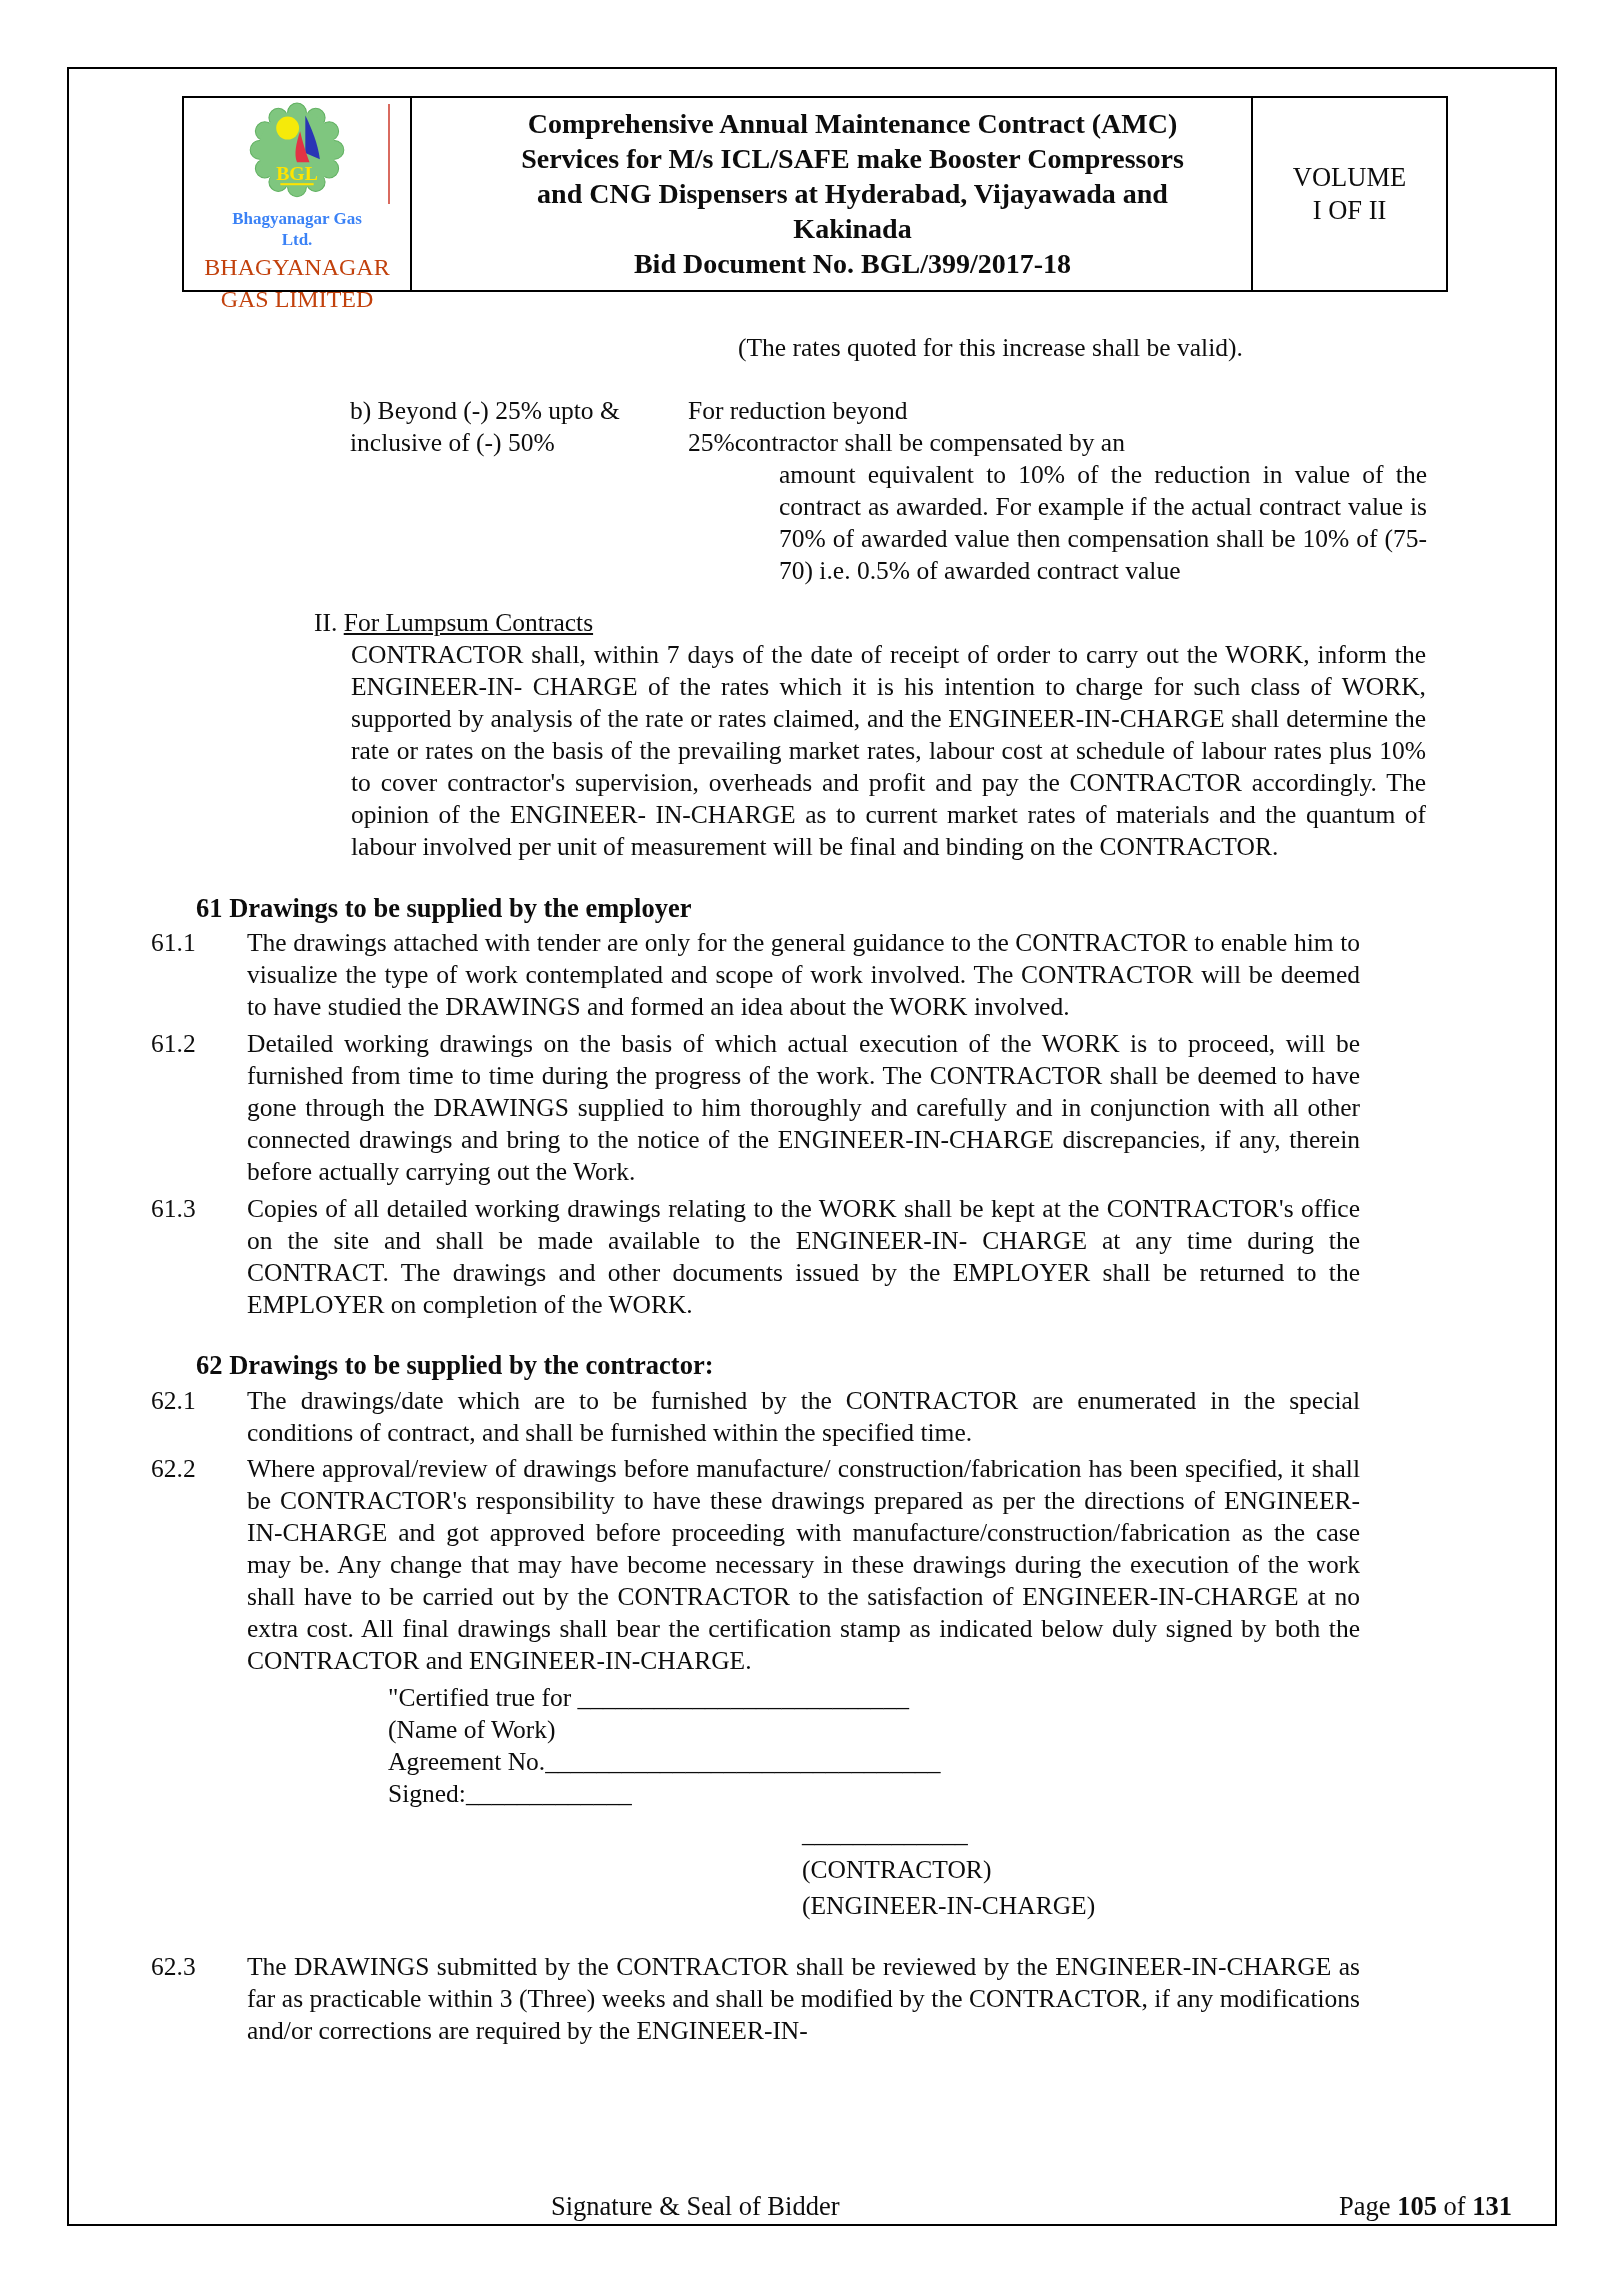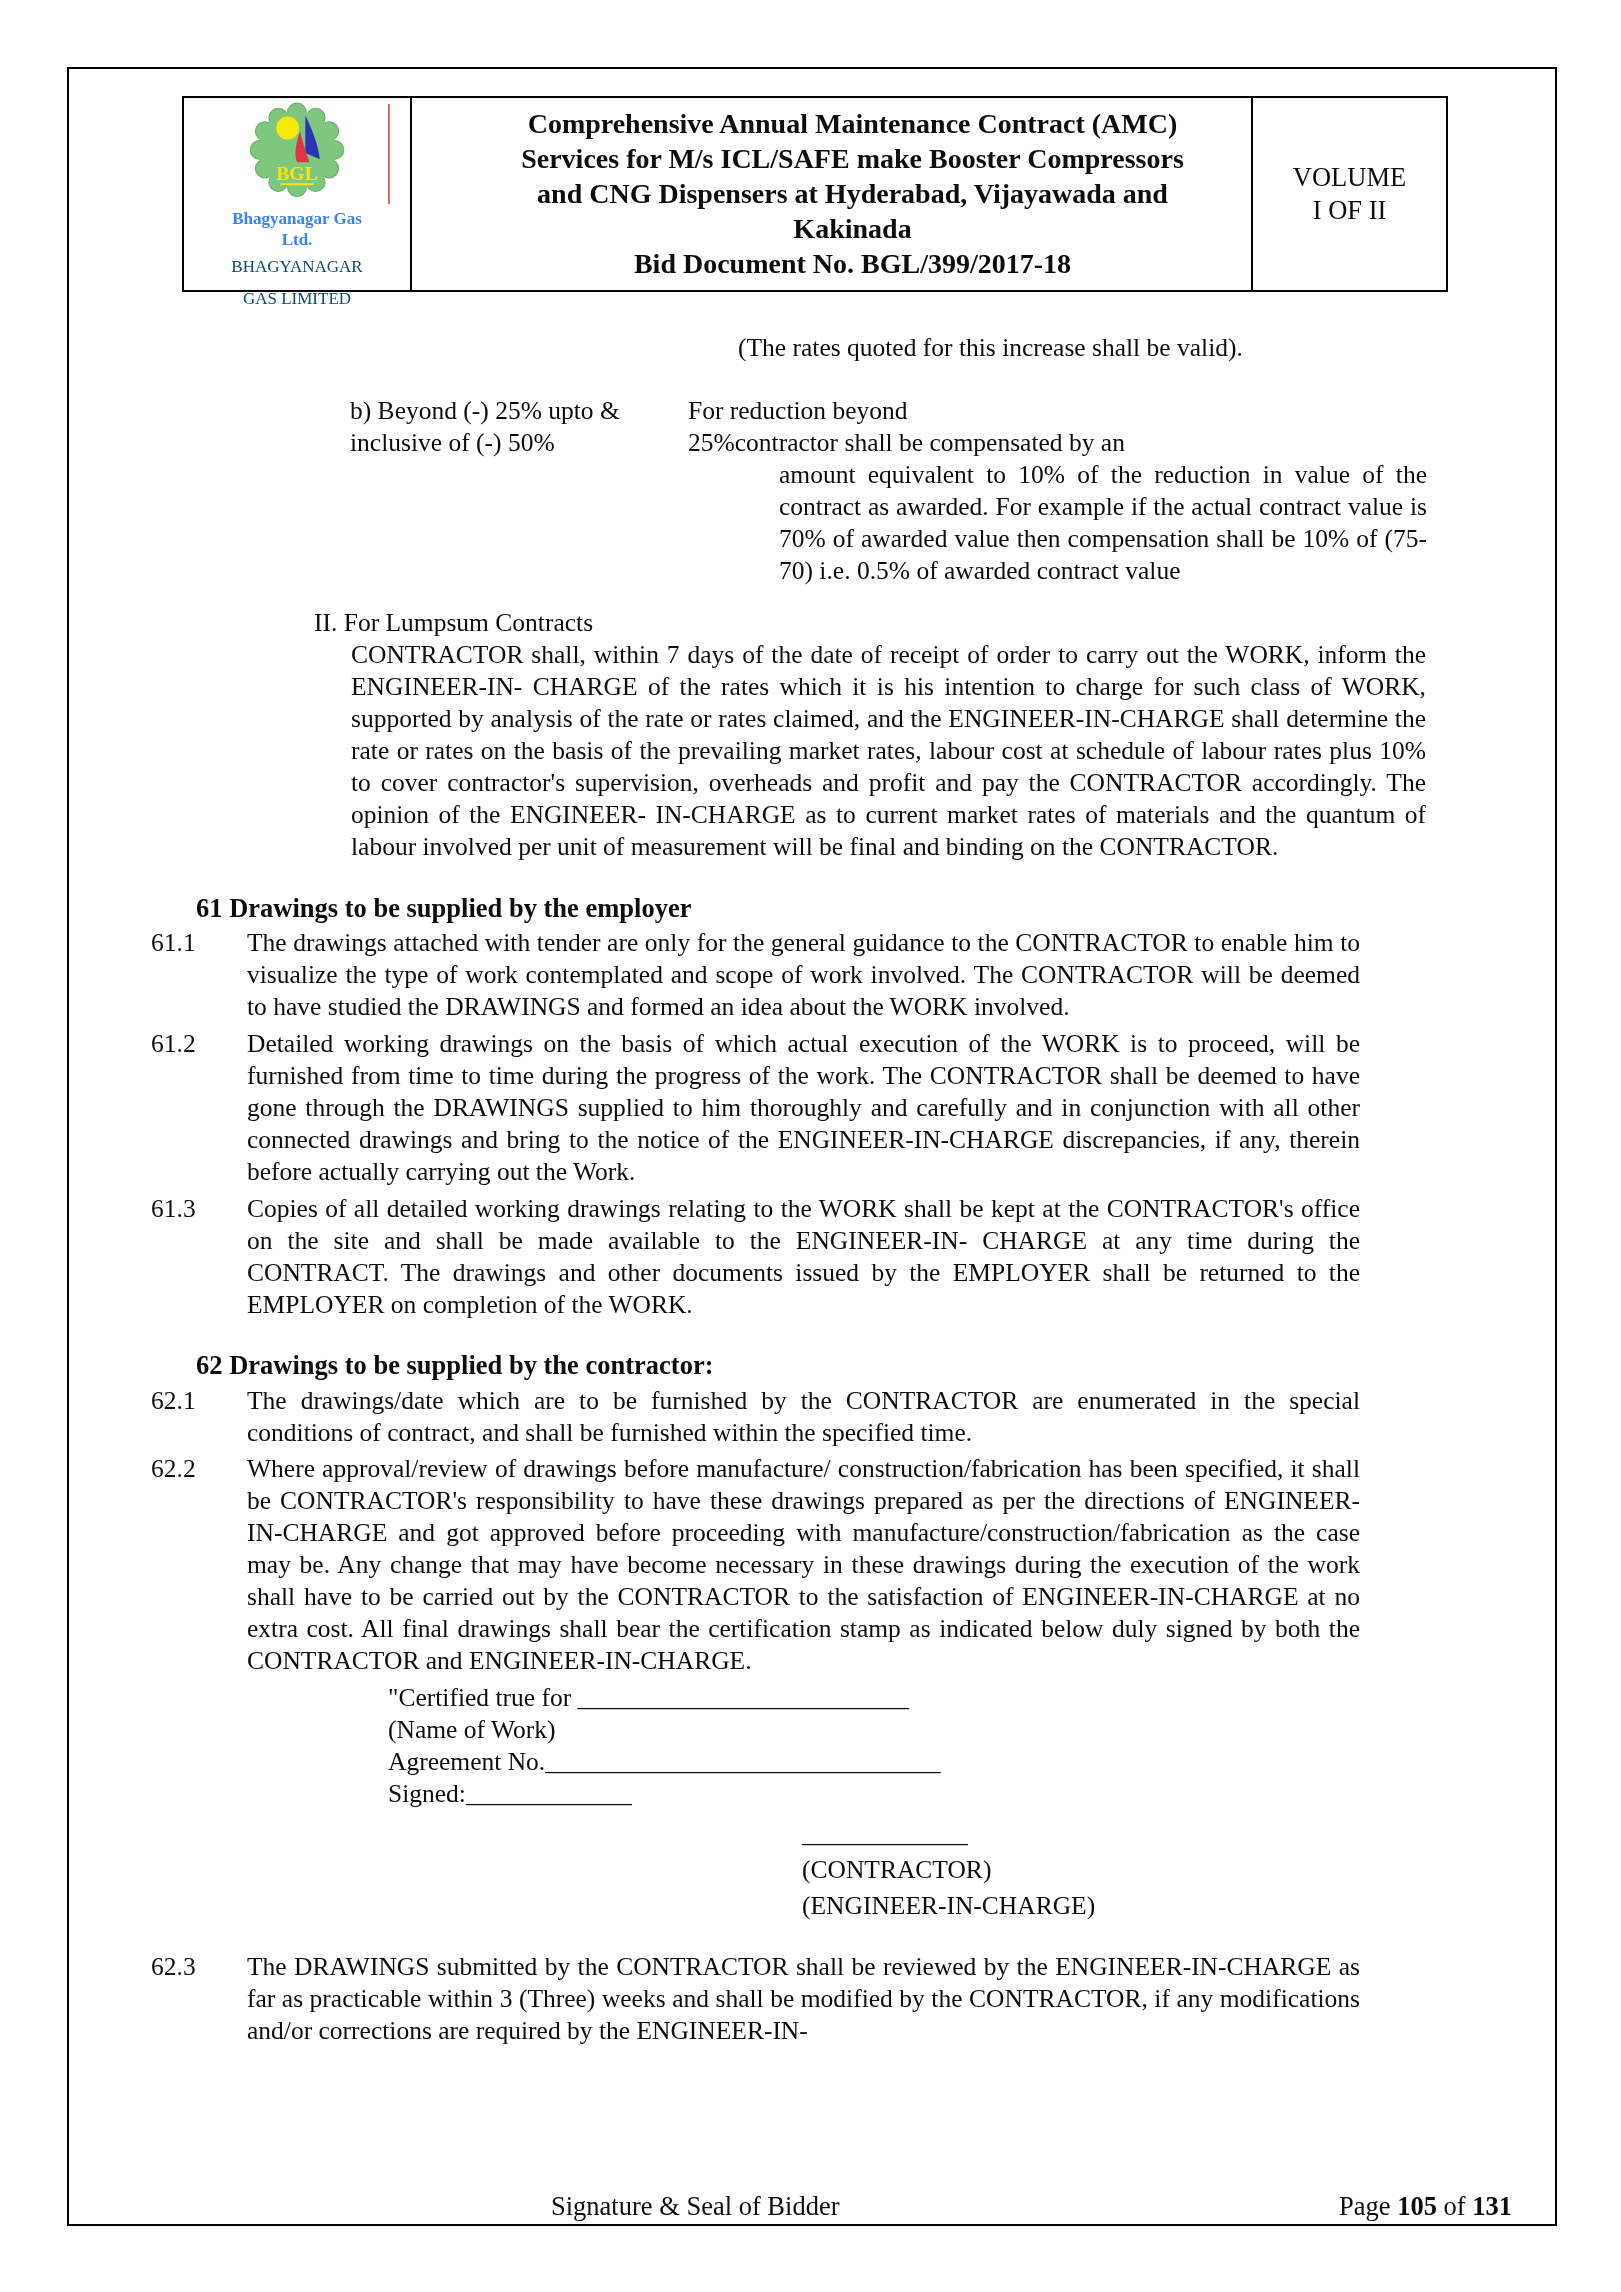--- a/index.html
+++ b/index.html
@@ -26,7 +26,7 @@
   .logo-box{position:relative;width:147px;margin:0 auto;}
   .logo-caption{font-size:17px;line-height:21px;color:#3b82f6;font-weight:bold;}
   .red-line{position:absolute;right:-19.6px;top:2px;width:2px;height:100px;background:#d96a5f;}
-  .company-name{font-size:17px;line-height:30px;color:#0c4a6e;margin-top:2px;}
+  .company-name{font-size:24px;line-height:30px;color:#c2410c;margin-top:2px;}
   .title-line{font-weight:bold;font-size:28px;line-height:35px;padding-left:42px;}
   
   .content{position:absolute;left:0;top:263px;width:1486px;font-size:25.5px;line-height:32px;}

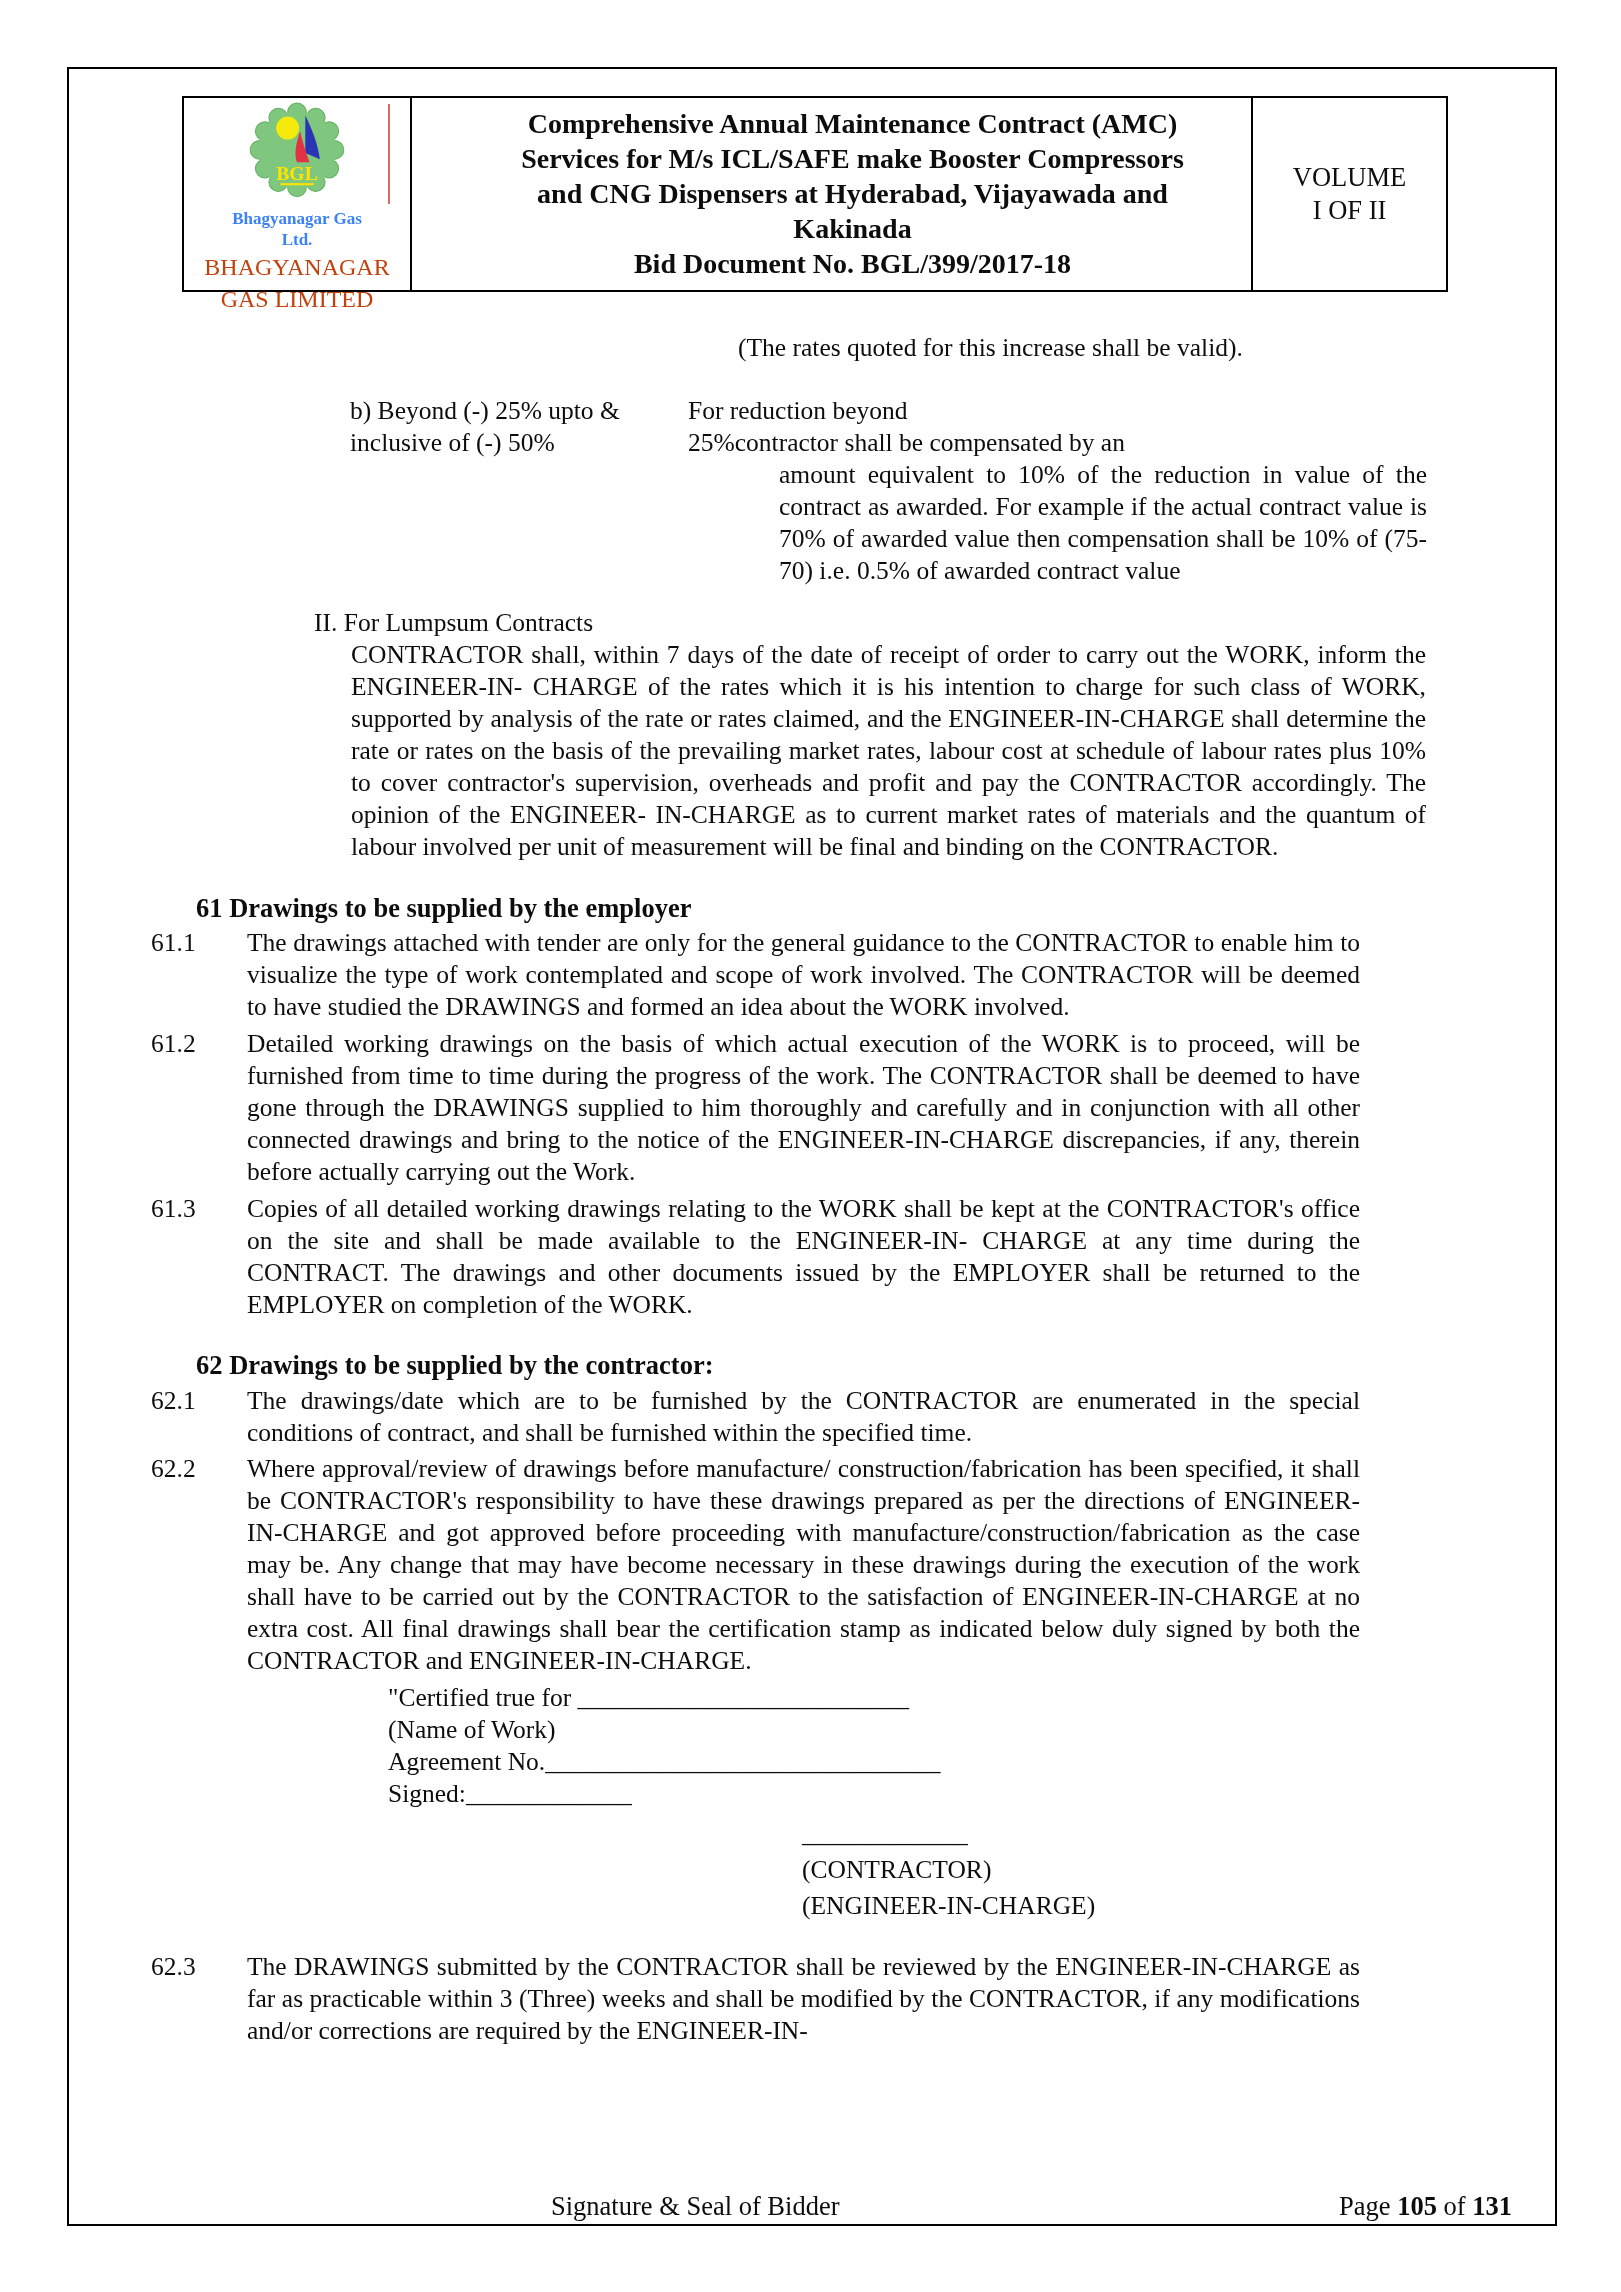--- a/index.html
+++ b/index.html
@@ -36,7 +36,7 @@
   .col-b{width:588px;flex:none;}
   .justify-block{margin-left:710px;width:648px;text-align:justify;margin-bottom:19.6px;}
   .lumpsum-head{margin-left:245px;}
-  .lumpsum-head .uline{}
+  .lumpsum-head .uline{text-decoration:underline;}
   .lumpsum-body{margin-left:282px;width:1075px;text-align:justify;margin-bottom:29px;}
   .sec-head{margin-left:127px;font-weight:bold;font-size:26.5px;margin-bottom:3.9px;}
   .clause{margin-left:82px;width:1209px;display:flex;margin-bottom:4.9px;}

